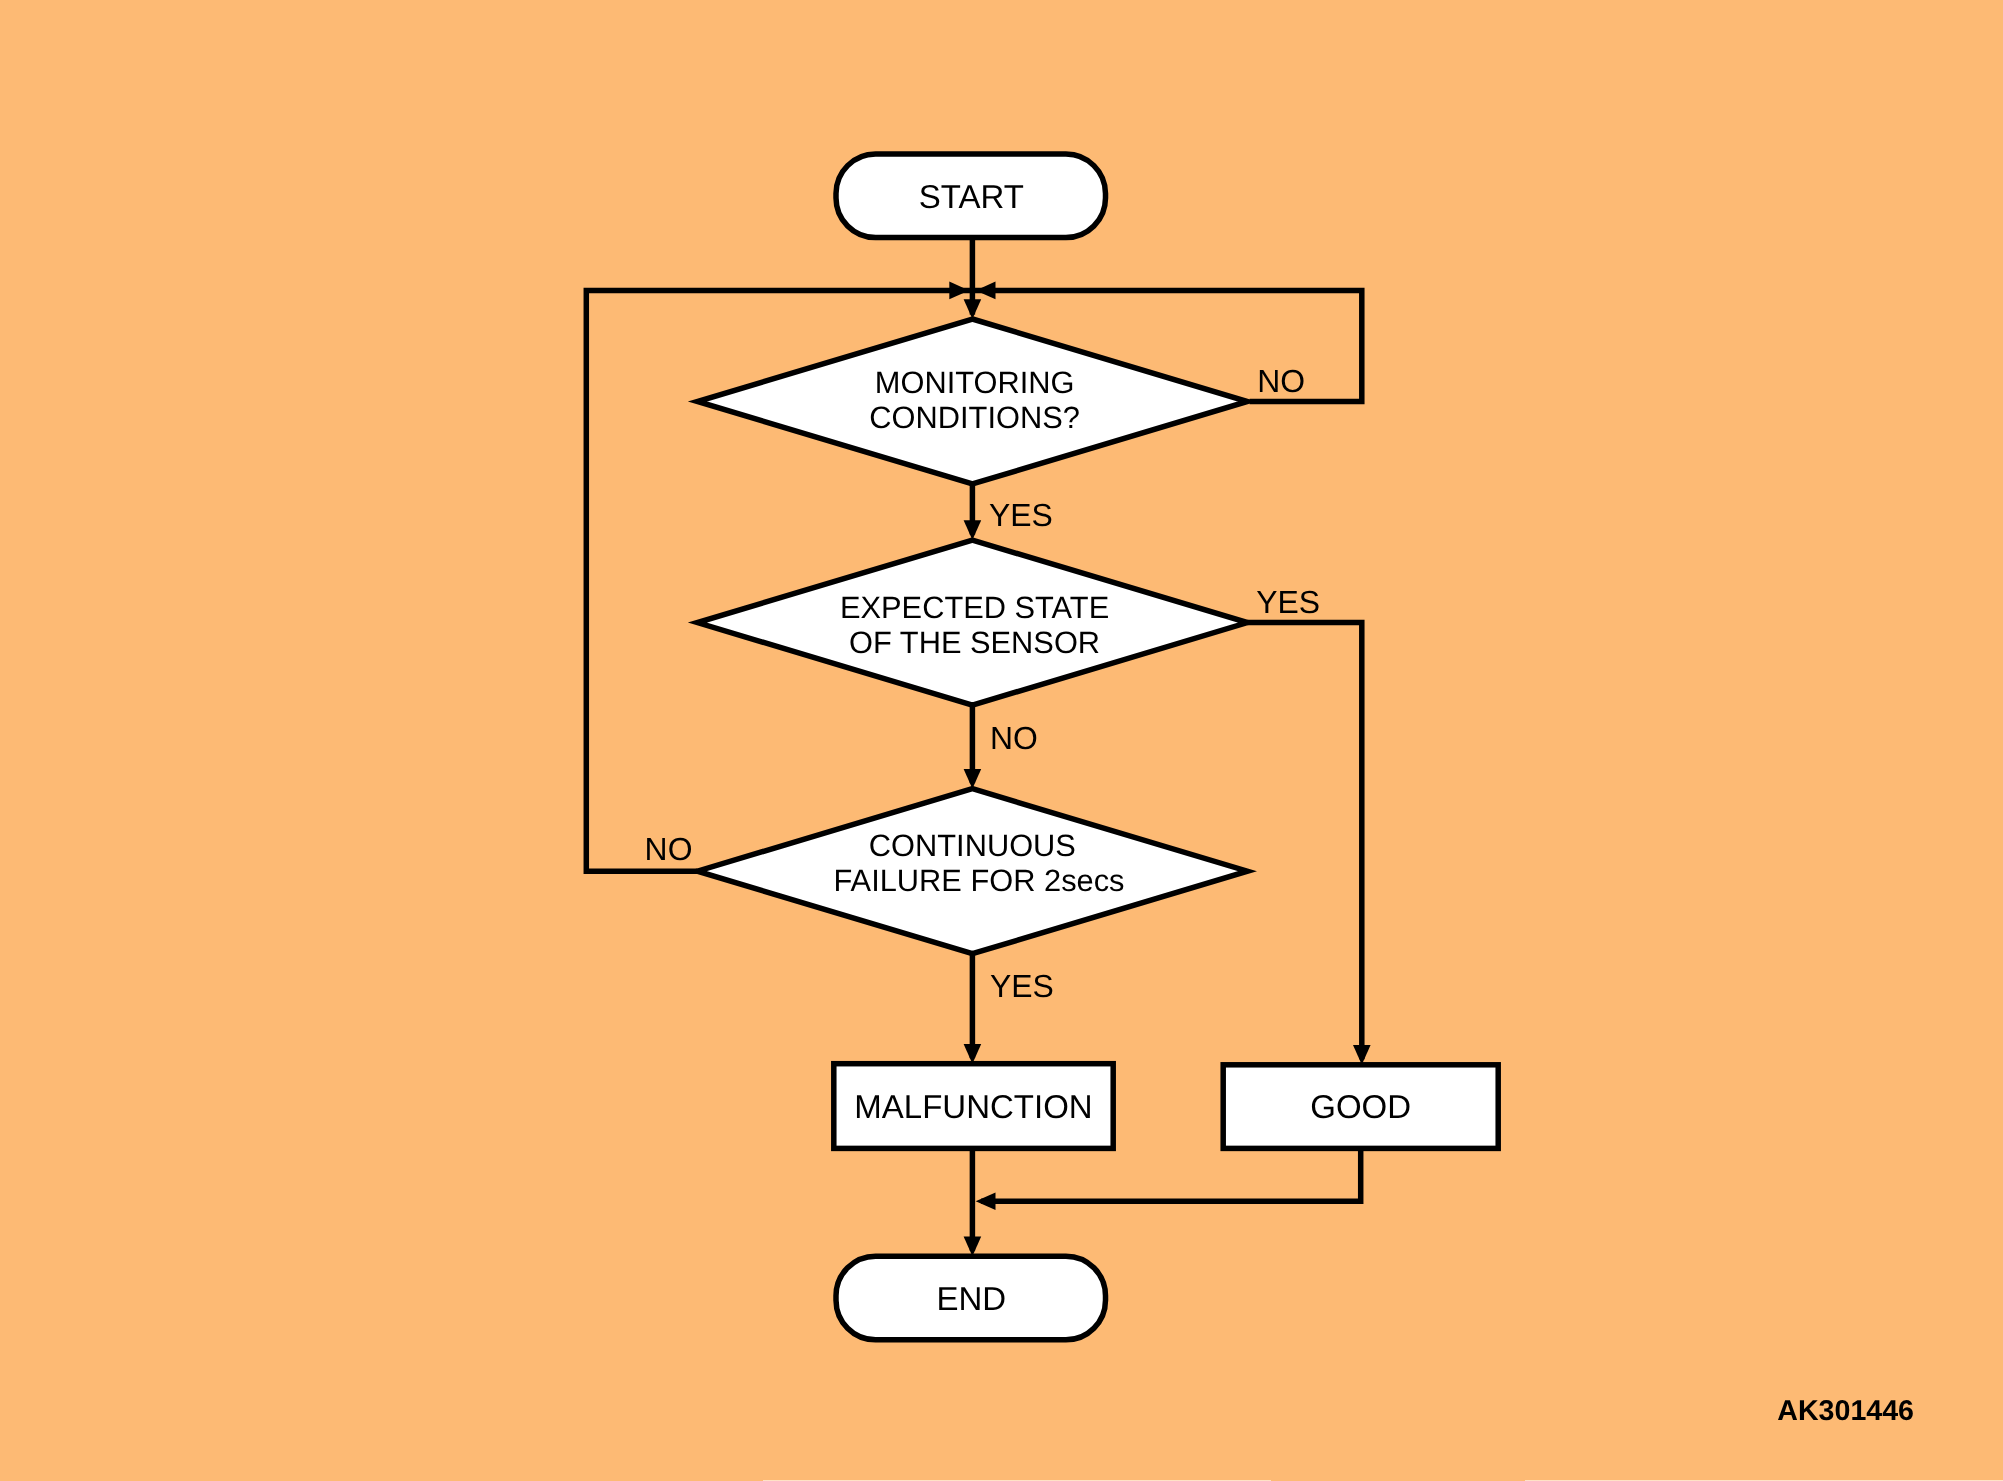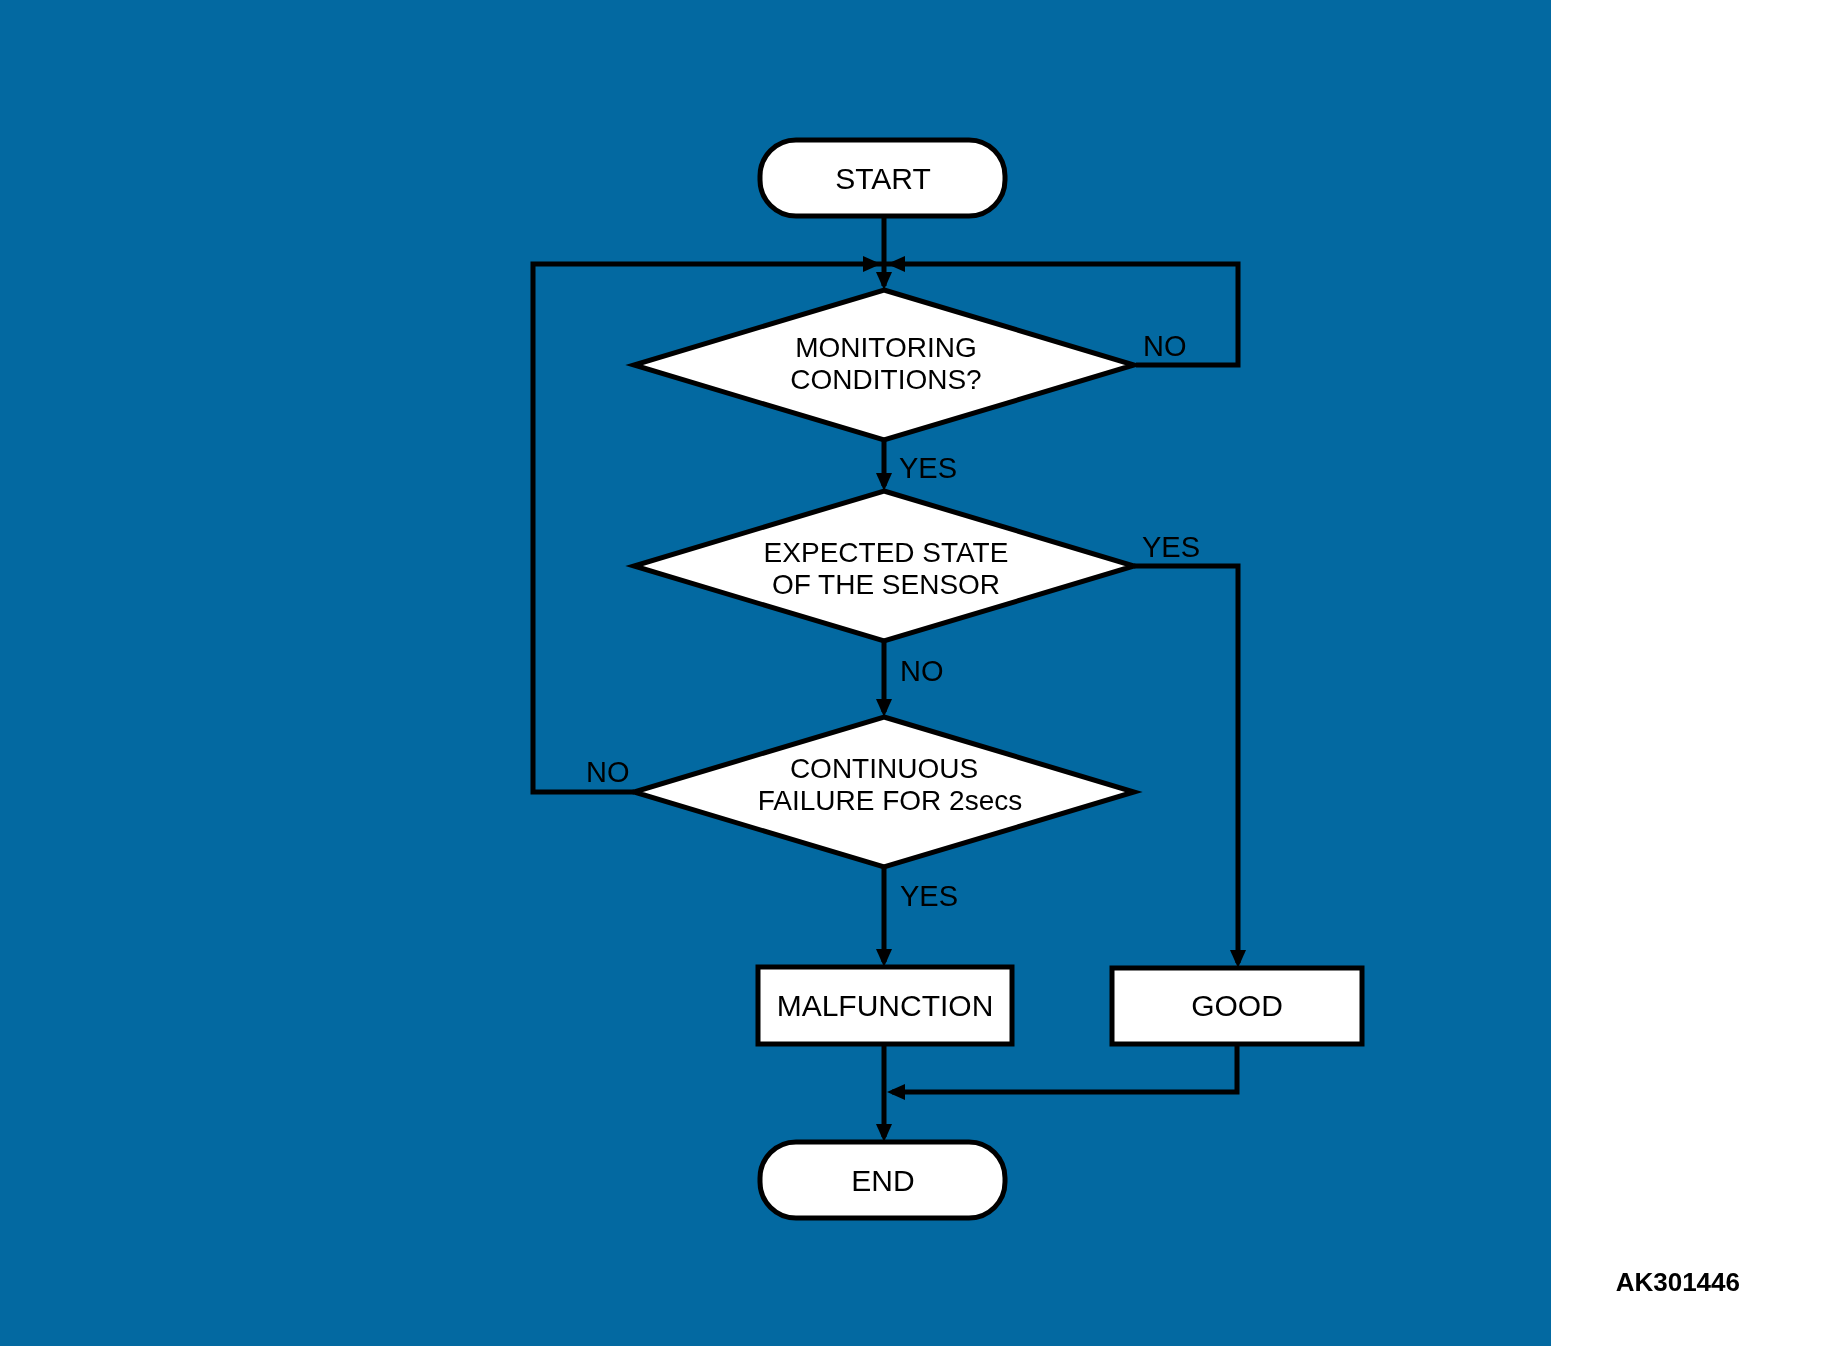--- a/index.html
+++ b/index.html
@@ -12,9 +12,9 @@
   }
   .page {
     position: relative;
-    width: 1551px;
+    width: 1821px;
     height: 1346px;
-    background: #0369a1;
+    background: #fdba74;
   }
   svg { display: block; }
   .edge {

